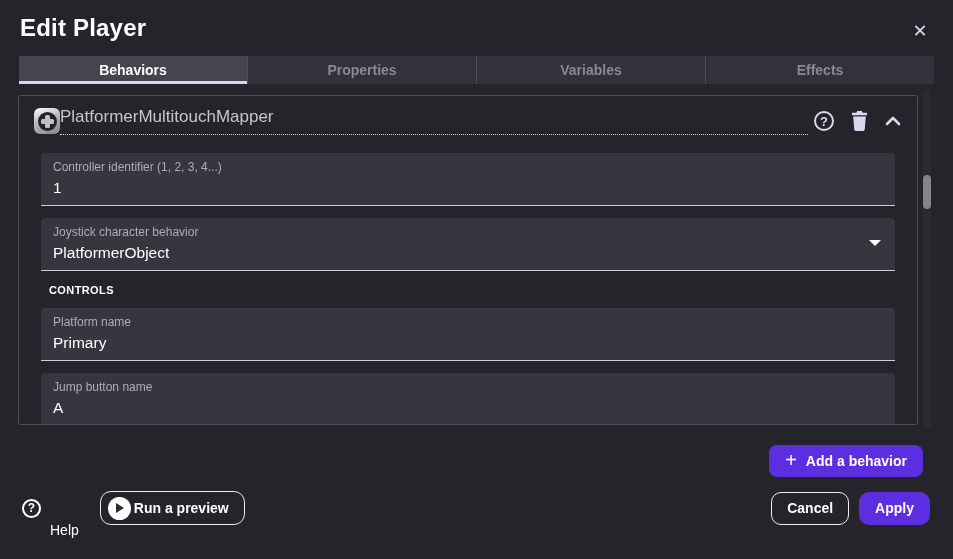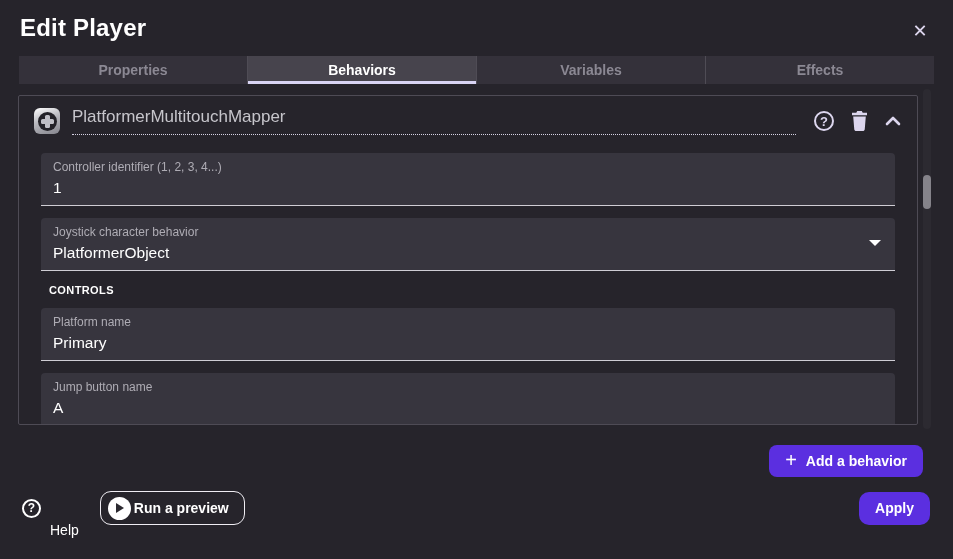--- a/index.html
+++ b/index.html
@@ -190,8 +190,8 @@
   </div>
 
   <div class="tabs">
+    <button class="tab active">Behaviors</button>
     <button class="tab">Properties</button>
-    <button class="tab active">Behaviors</button>
     <button class="tab">Variables</button>
     <button class="tab">Effects</button>
   </div>

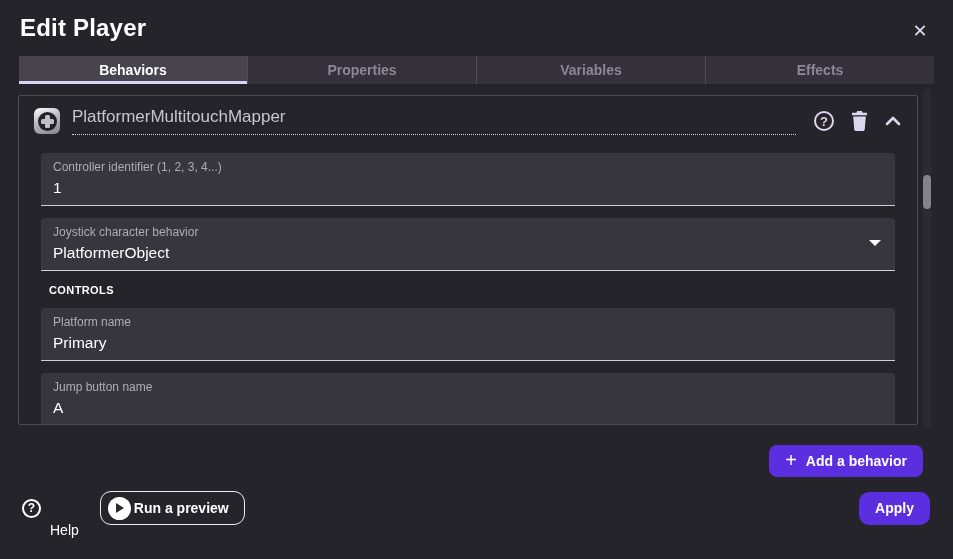--- a/index.html
+++ b/index.html
@@ -69,7 +69,7 @@
   
   .panel-header {
     display: flex; align-items: center;
-    padding: 11px 14px 6px 15px; gap: 12px;
+    padding: 11px 14px 6px 15px; 
   }
   .bicon {
     width: 26px; height: 26px; flex: 0 0 26px;

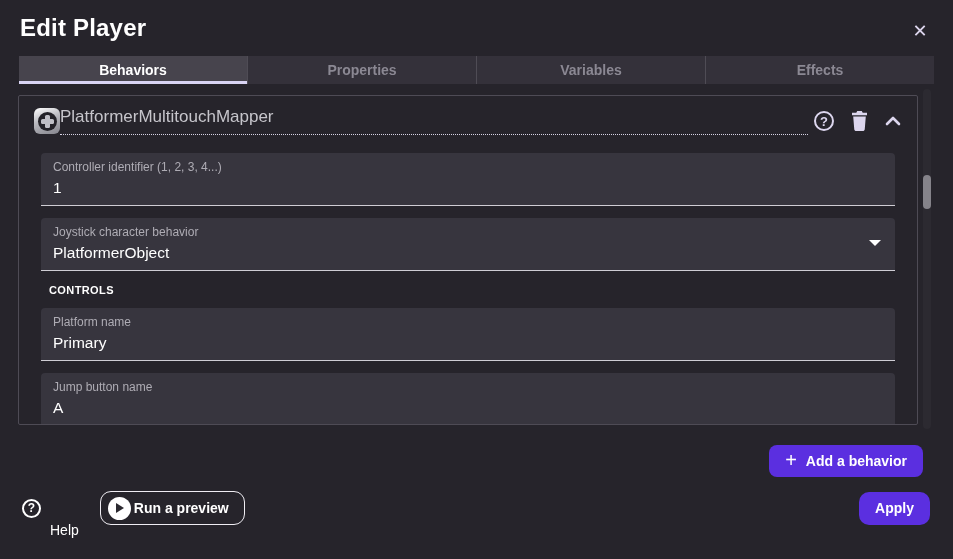--- a/index.html
+++ b/index.html
@@ -275,6 +275,7 @@
       <span>Run a preview</span>
     </button>
     <div class="footer-spacer"></div>
+    <button class="btn-outline btn-cancel">Cancel</button>
     <button class="btn-apply">Apply</button>
   </div>
 

